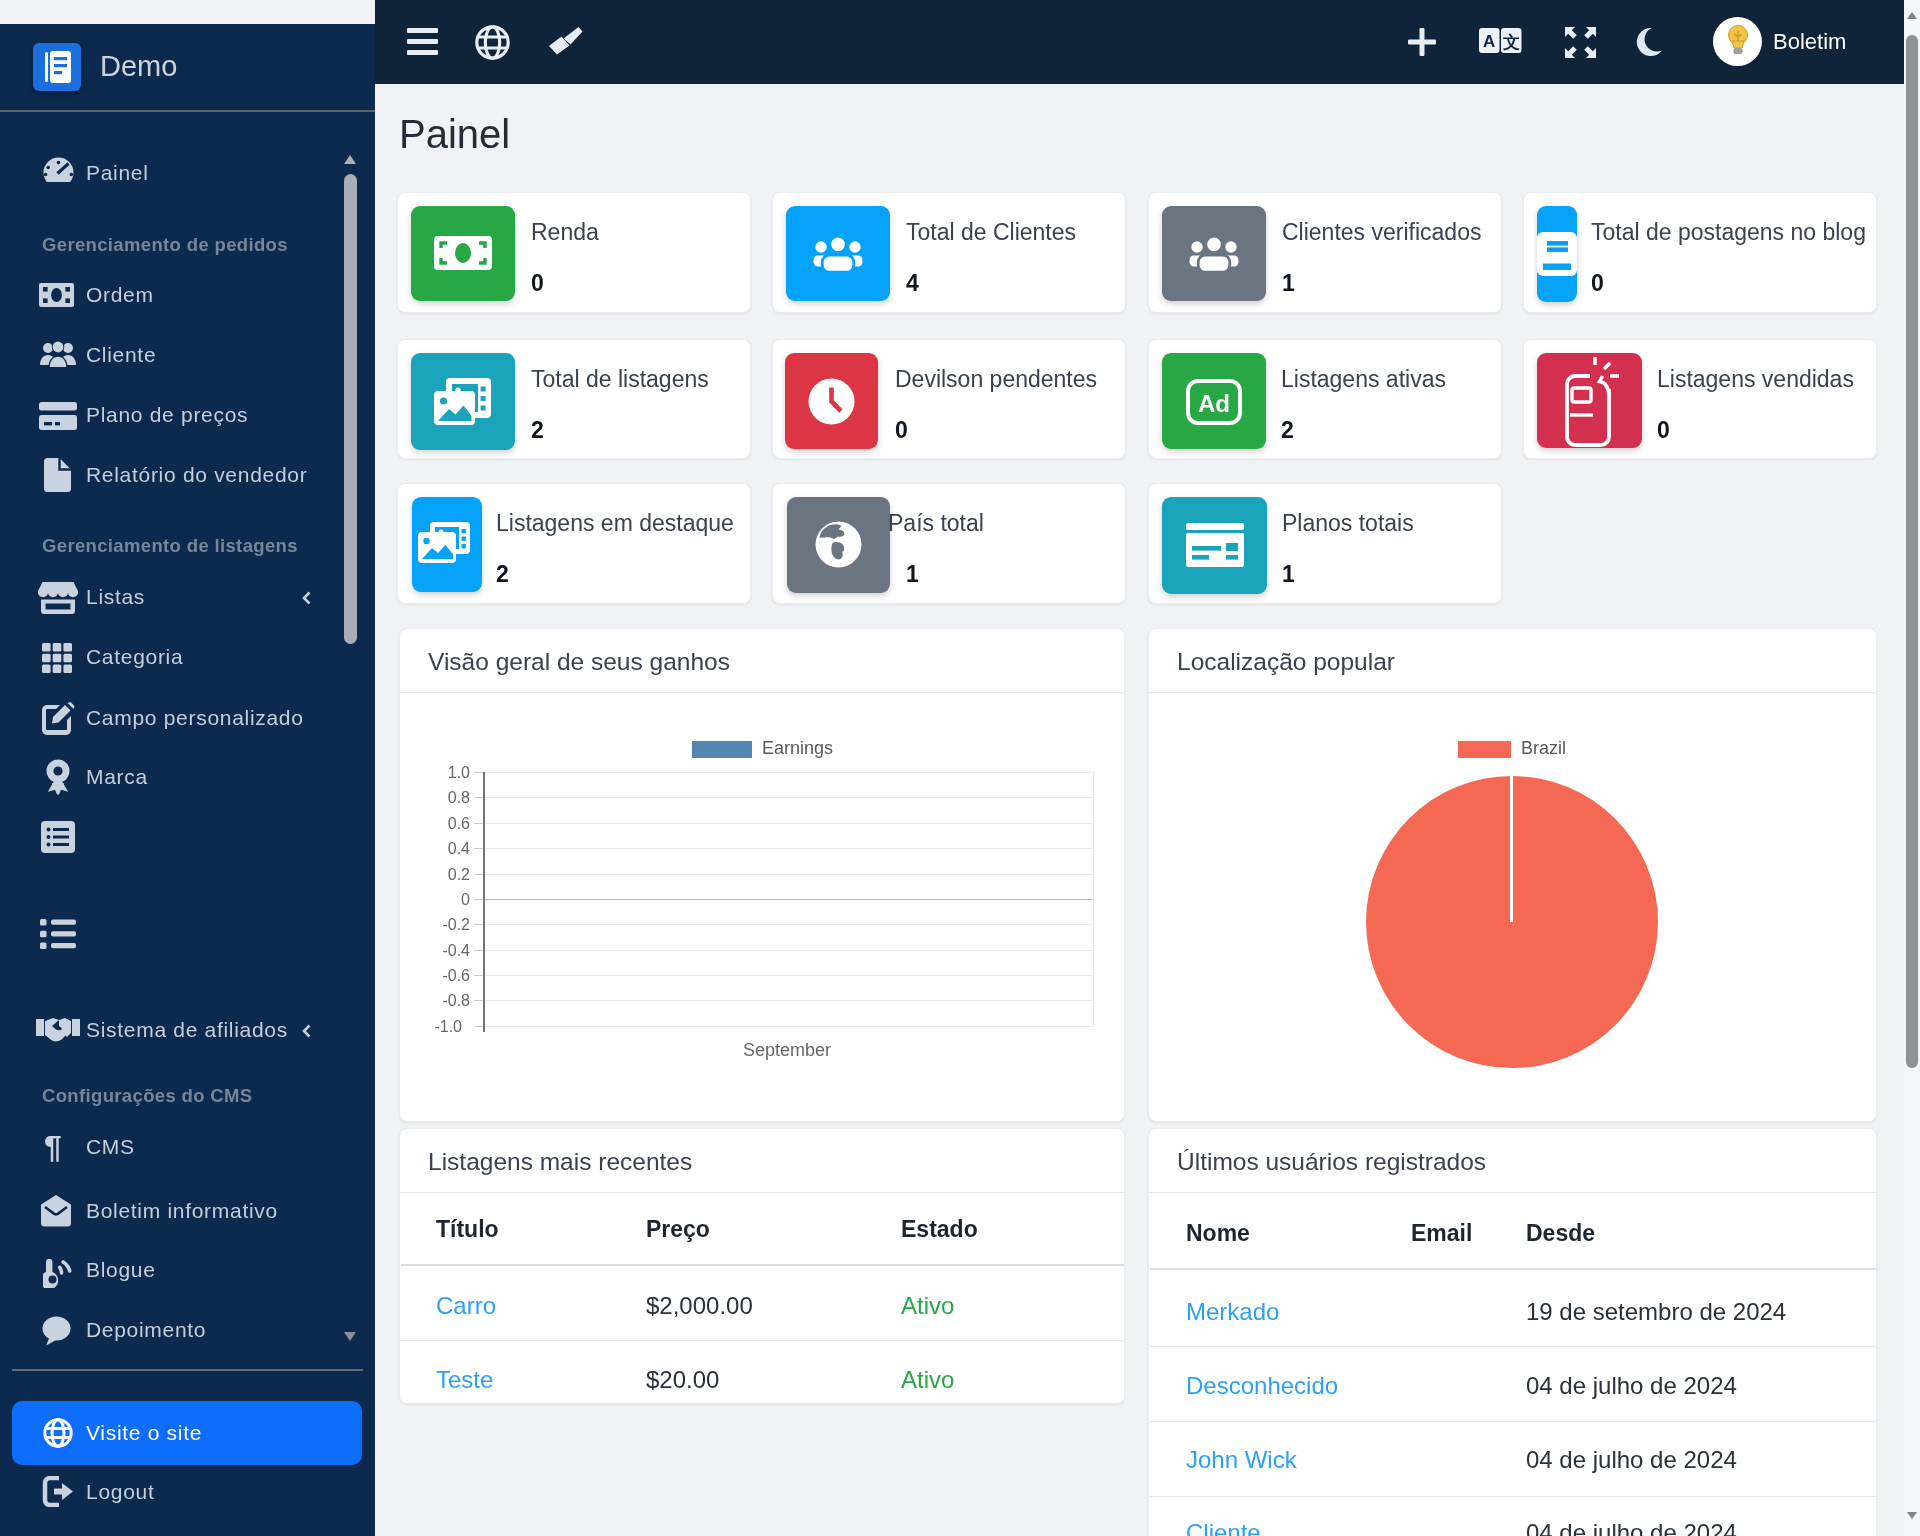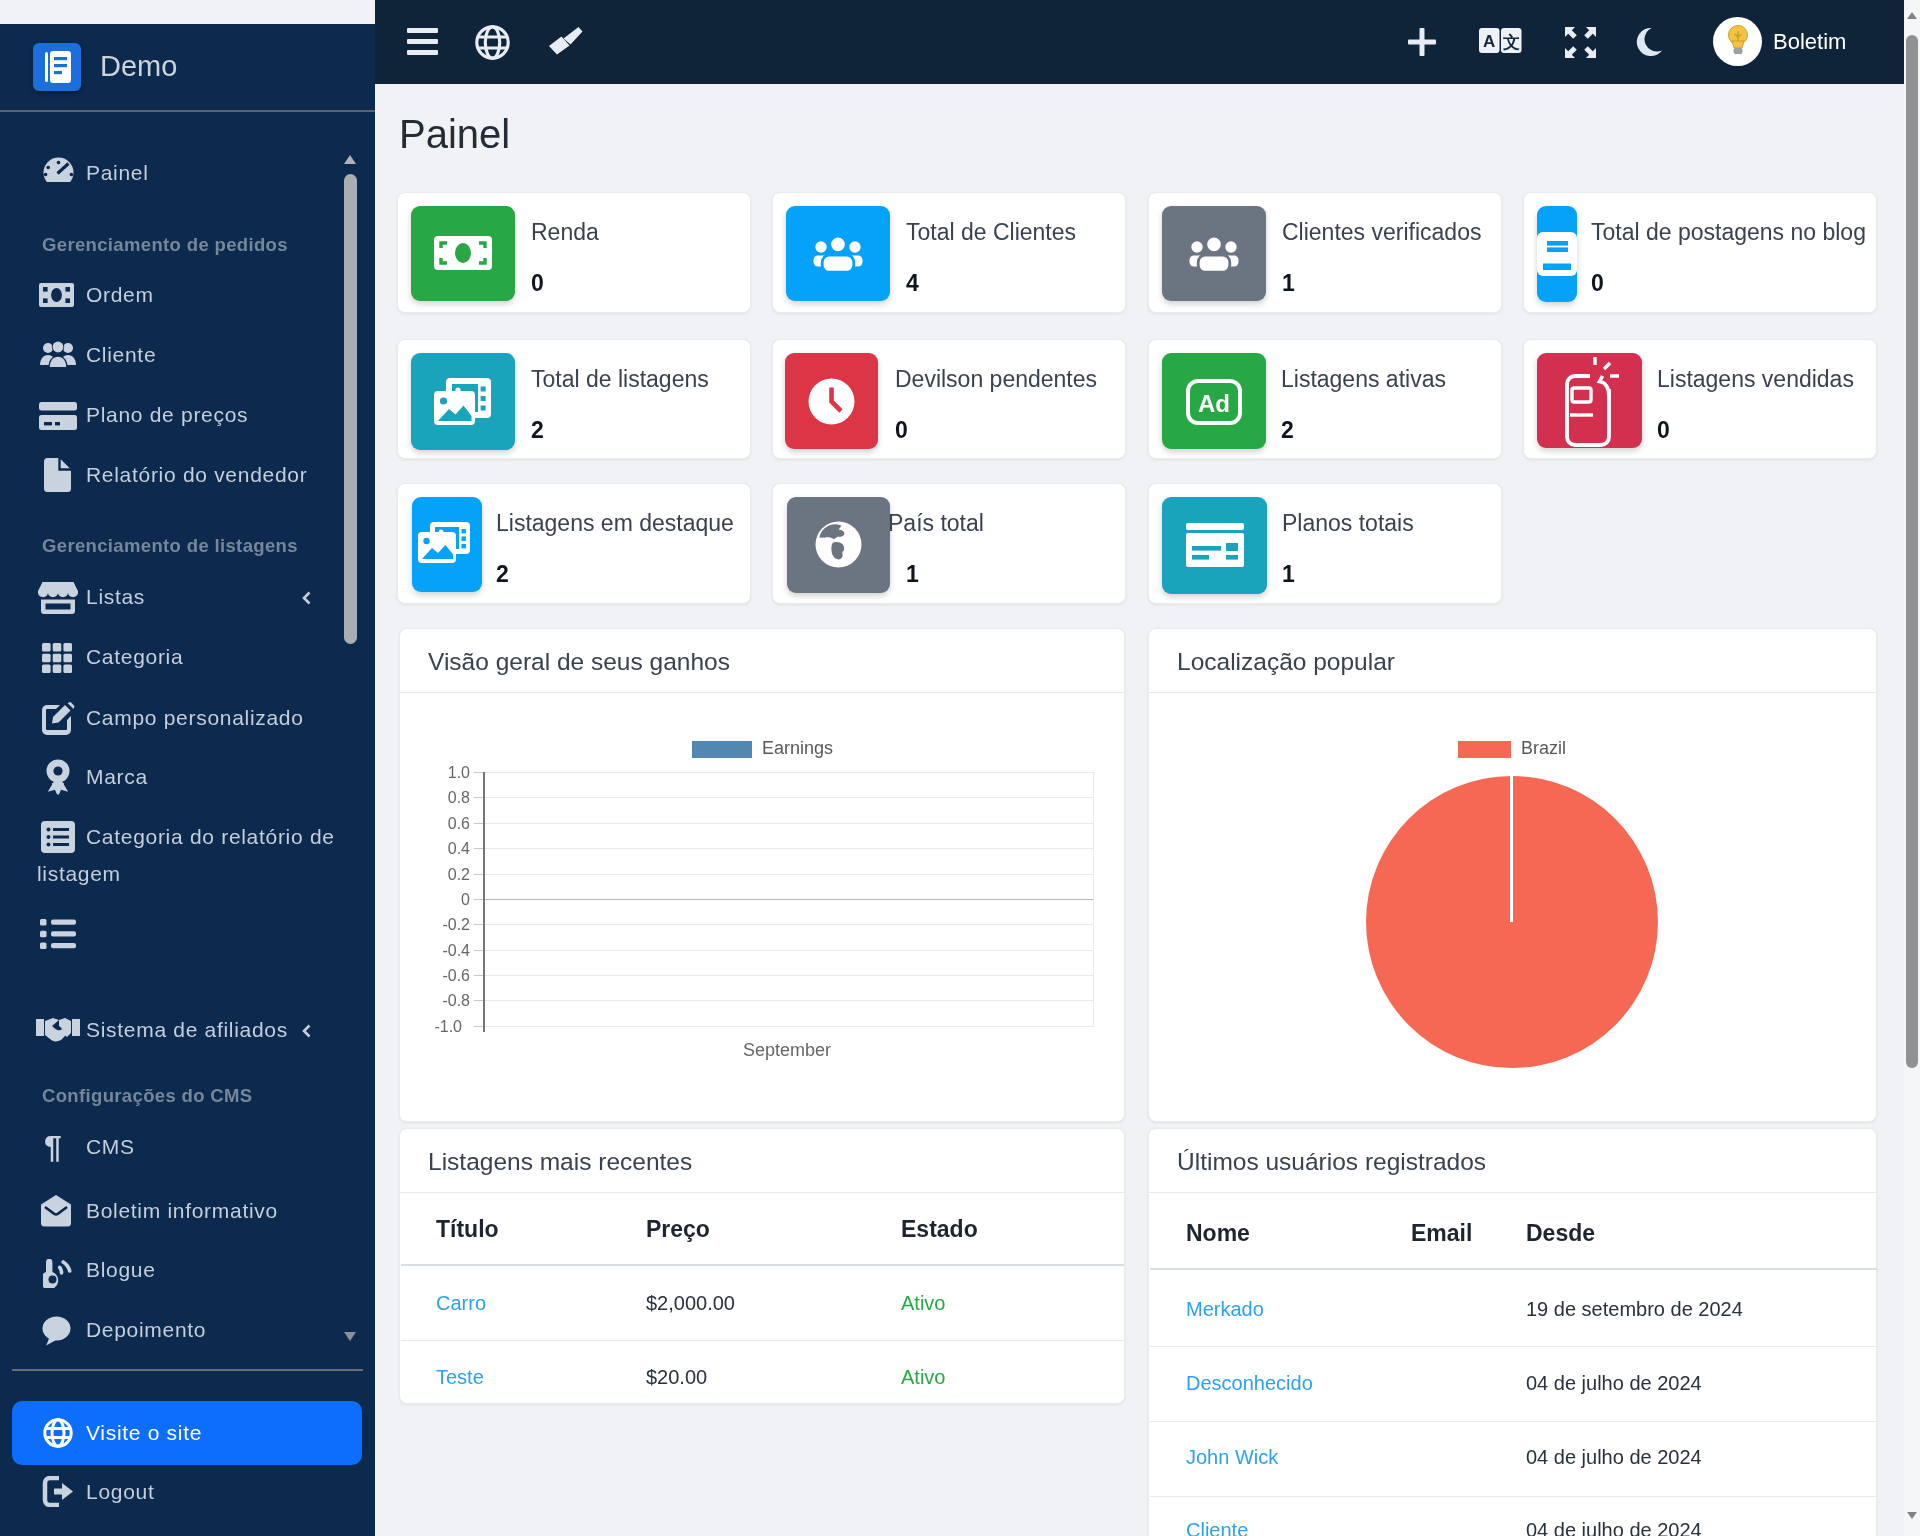--- a/index.html
+++ b/index.html
@@ -167,7 +167,6 @@
     <rect x="12" y="14.5" width="16" height="3" fill="#0b2a4d"></rect>
     <rect x="12" y="22" width="16" height="3" fill="#0b2a4d"></rect>
   </svg>
-  <div class="sitem2" style="top:795px">Categoria do relatório de listagem</div>
 
   <svg class="sic" style="left:40px;top:895px" width="36" height="30" viewBox="0 0 36 30">
     <g fill="#c9d3df">

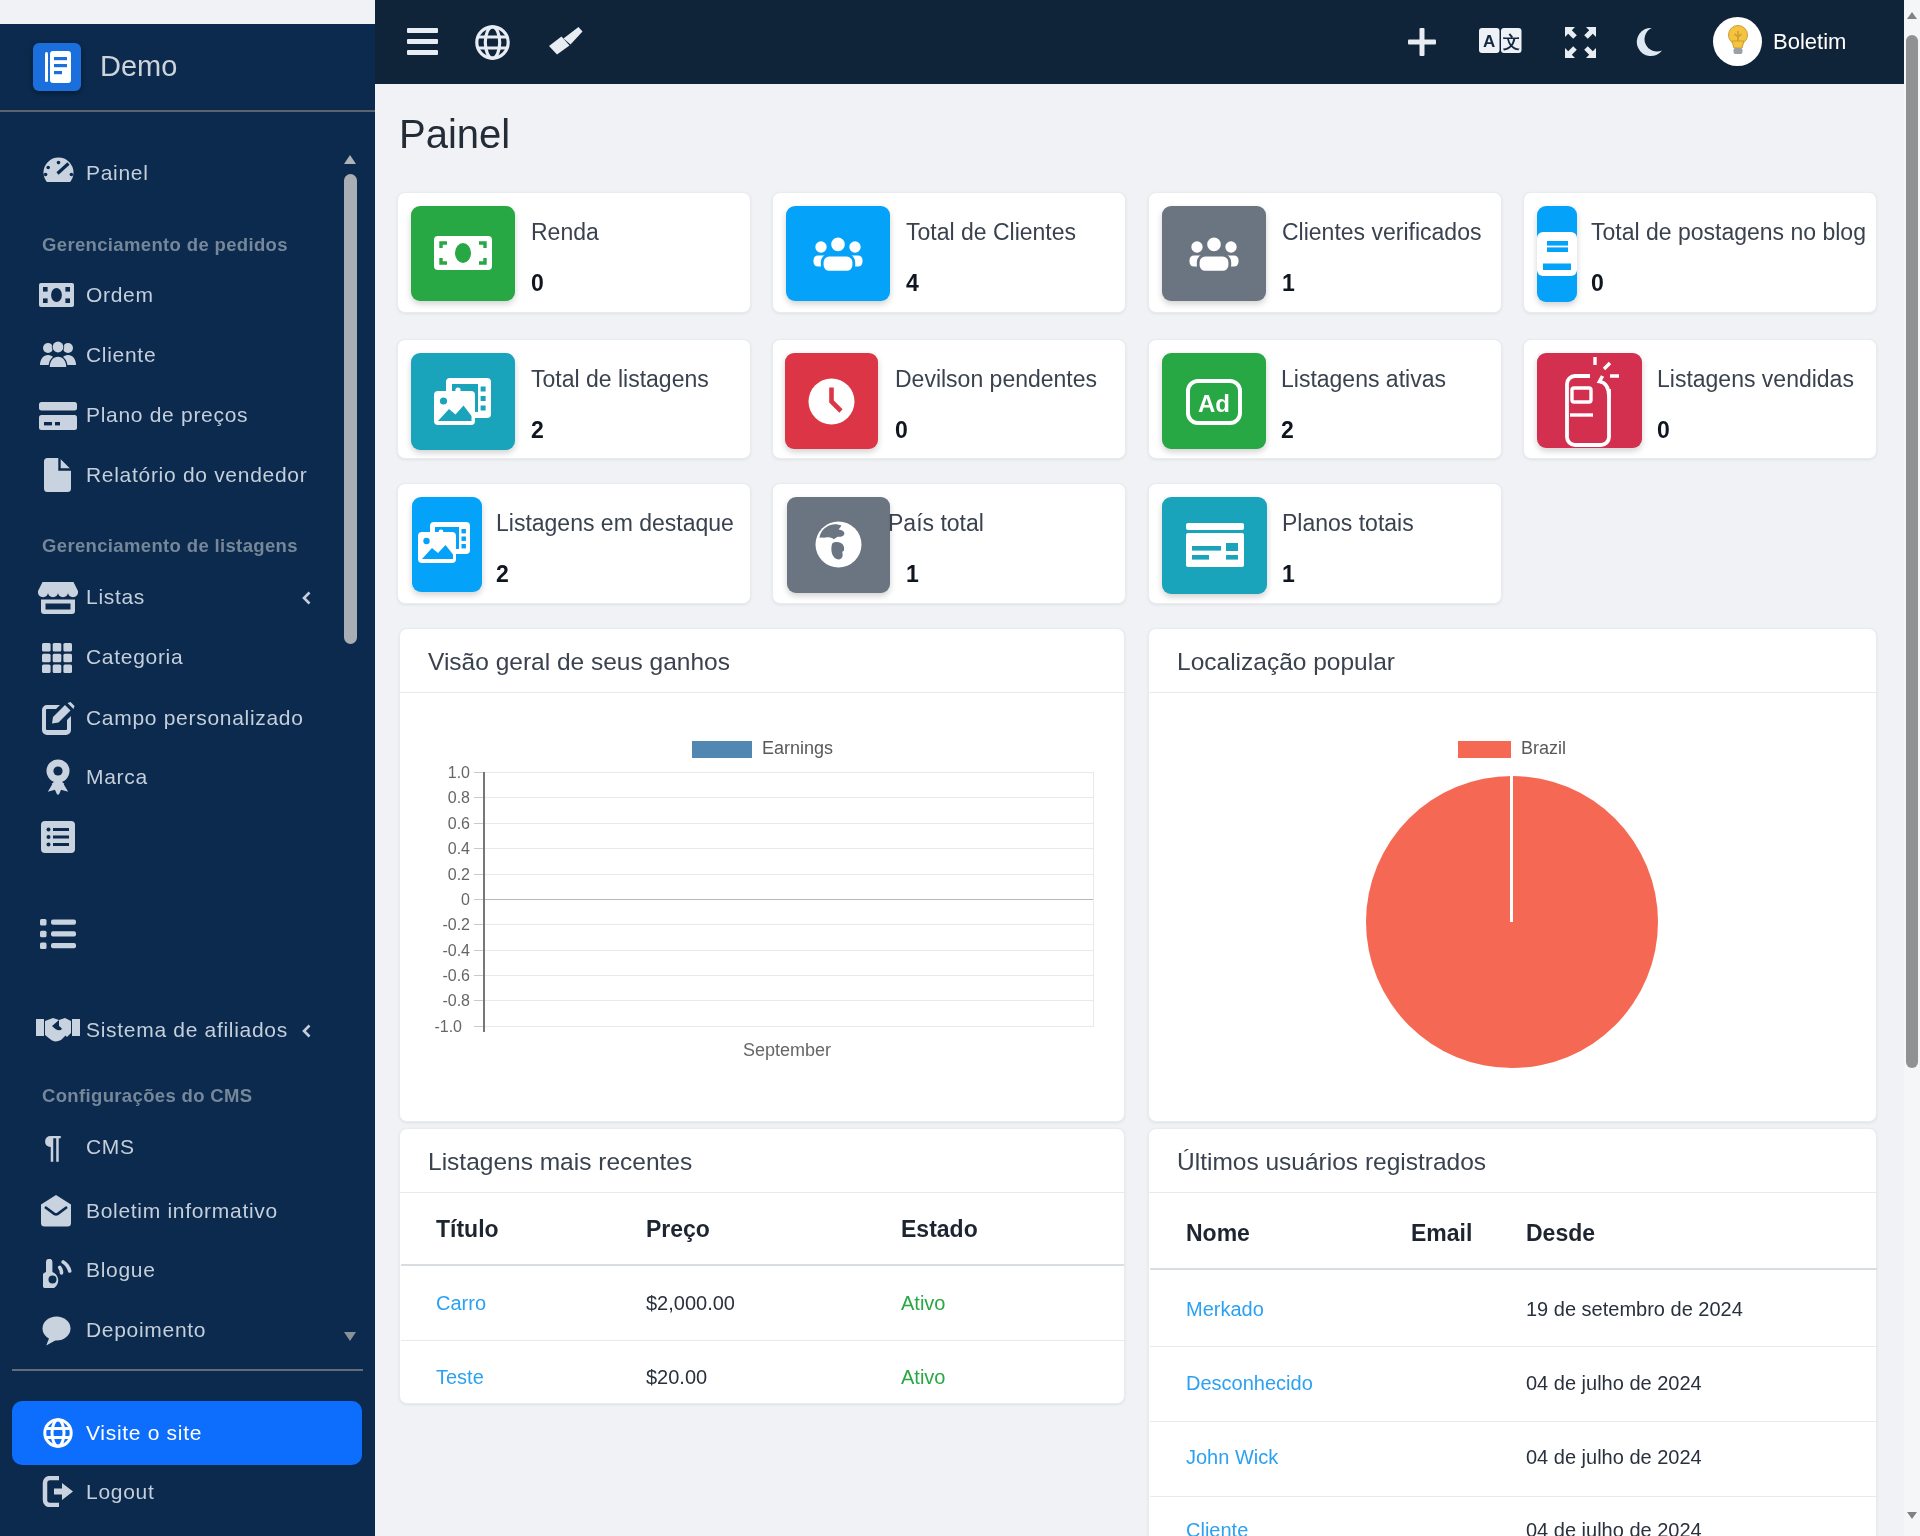--- a/index.html
+++ b/index.html
@@ -36,7 +36,7 @@
 .hline { position:absolute; background:#e7eaec; height:1px; }
 .hline2 { position:absolute; background:#d8dde2; height:2px; }
 .thc { position:absolute; font-size:23px; font-weight:bold; color:#1d2530; }
-.tdc { position:absolute; font-size:20px; color:#29313d; }
+.tdc { position:absolute; font-size:24px; color:#29313d; }
 .tlink { color:#2ba1f2; }
 .tgreen { color:#28a745; }
 

